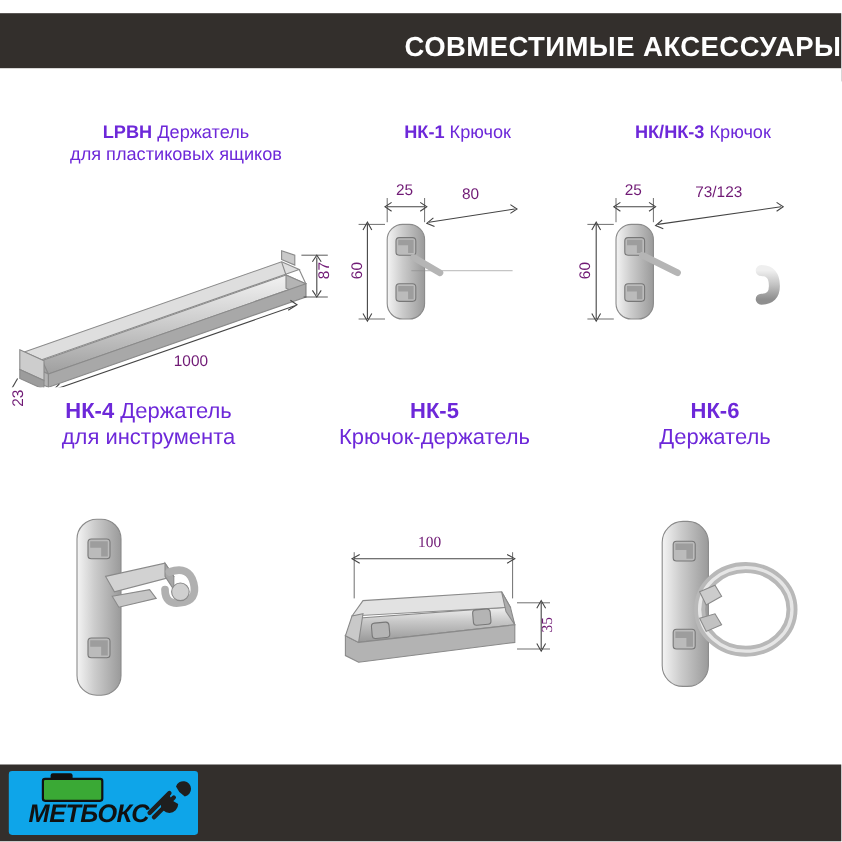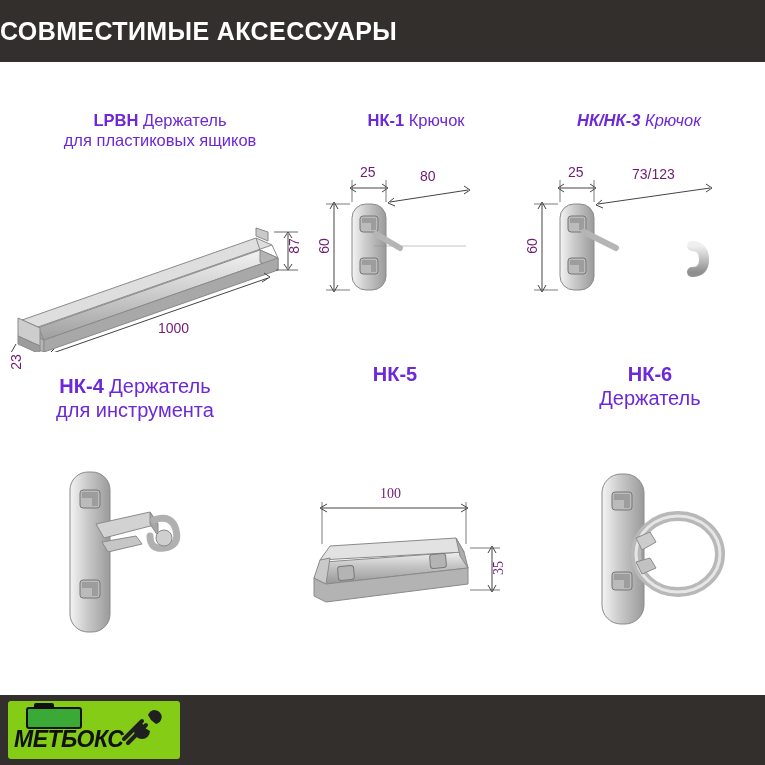--- a/index.html
+++ b/index.html
@@ -18,12 +18,12 @@
   
   .header {
     position: absolute;
-    left: 0; top: 0;
+    left: 0; top: 12px;
     width: 765px; height: 62px;
     background: #332f2c;
     display: flex;
     align-items: center;
-    justify-content: flex-start;
+    justify-content: flex-end;
   }
   .header-title {
     color: #ffffff;

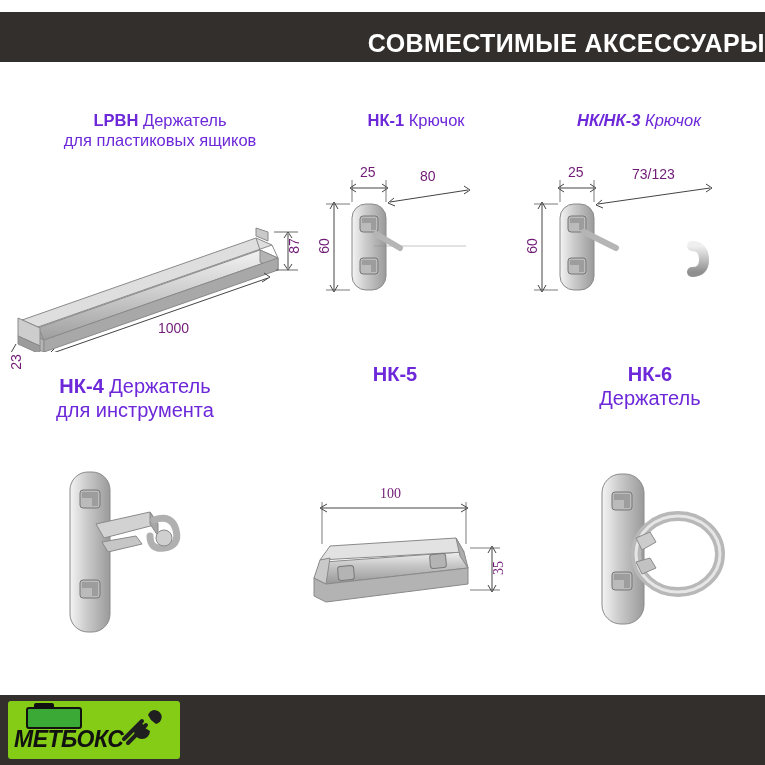--- a/index.html
+++ b/index.html
@@ -241,7 +241,7 @@
       <div class="dimtxt rot" style="left:0px; top:66px;">60</div>
     </div>
 
-    <div class="cell" style="left:524px; top:48px; width:230px;font-style:italic;">
+    <div class="cell" style="left:524px; top:48px; width:230px;">
       <div class="cap cap-small">
         <span class="cap-row"><span class="code">НК/НК-3</span> <span>Крючок</span></span>
       </div>

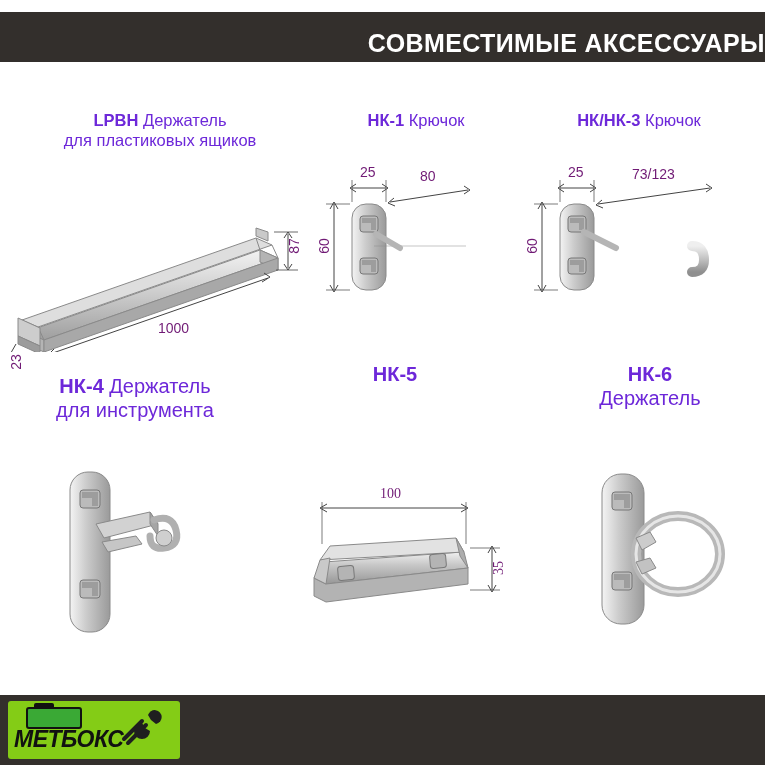--- a/index.html
+++ b/index.html
@@ -283,7 +283,7 @@
       <div class="dimtxt rot" style="left:0px; top:66px;">60</div>
     </div>
 
-    <div class="cell" style="left:10px; top:312px; width:250px;">
+    <div class="cell" style="left:10px; top:300px; width:250px;">
       <div class="cap cap-large">
         <span class="cap-row"><span class="code">НК-4</span> <span>Держатель</span></span>
         <span class="cap-row">для инструмента</span>

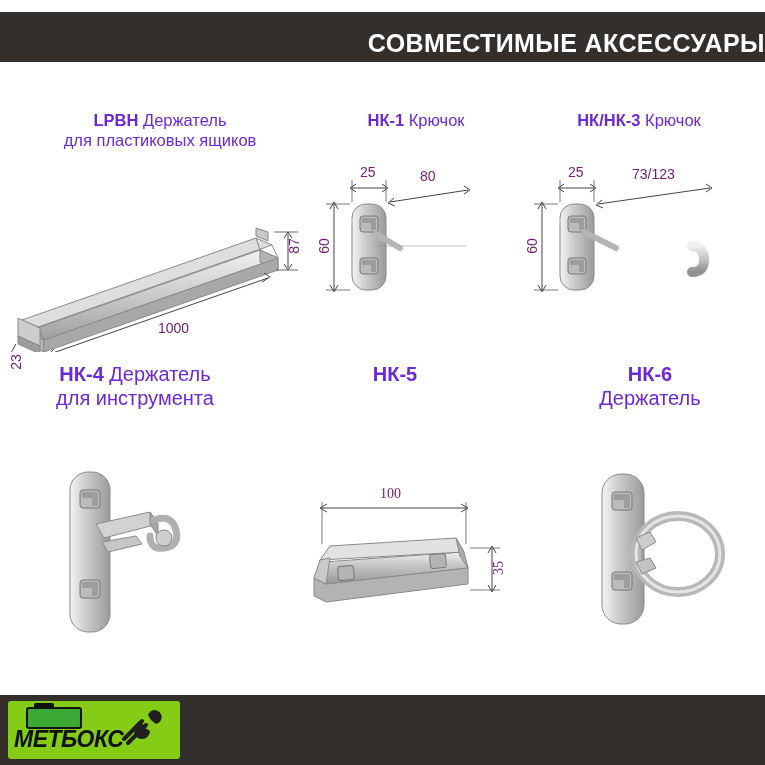--- a/index.html
+++ b/index.html
@@ -312,6 +312,7 @@
     <div class="cell" style="left:270px; top:300px; width:250px;">
       <div class="cap cap-large">
         <span class="cap-row" style="font-weight:bold;">НК-5</span>
+        <span class="cap-row">Крючок-держатель</span>
       </div>
     </div>
 

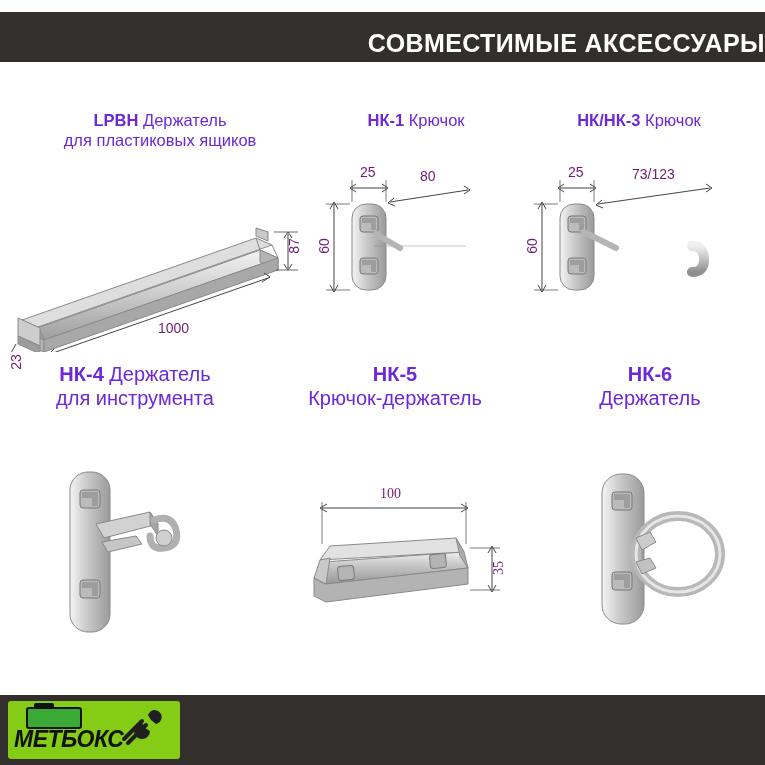--- a/index.html
+++ b/index.html
@@ -75,11 +75,11 @@
     position: relative;
     margin-left: 8px;
     width: 172px; height: 58px;
-    background: #84cc16;
+    background: #0ea5e9;
     border-radius: 3px;
     display: flex;
     align-items: center;
-    justify-content: flex-start;
+    justify-content: flex-end;
   }
   .logo-inner {
     position: relative;

